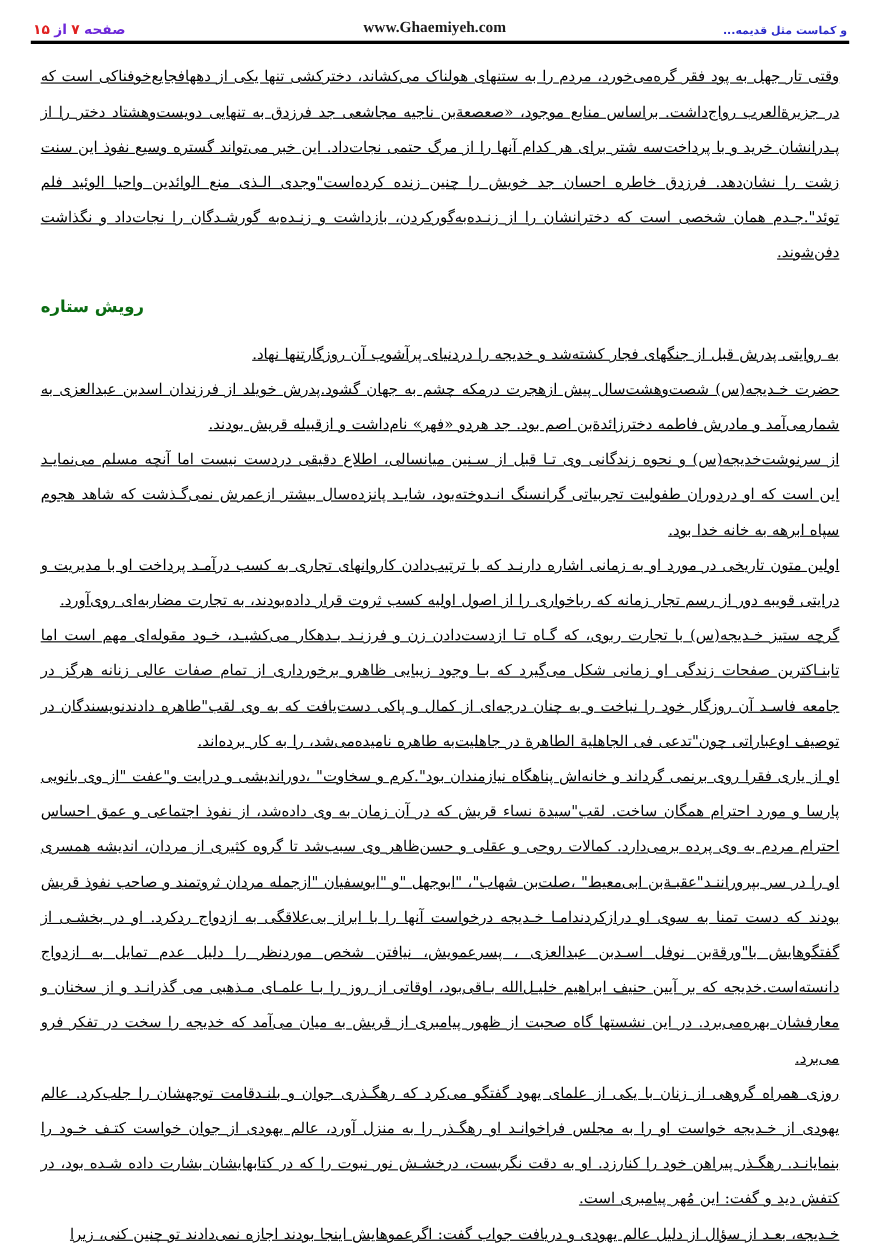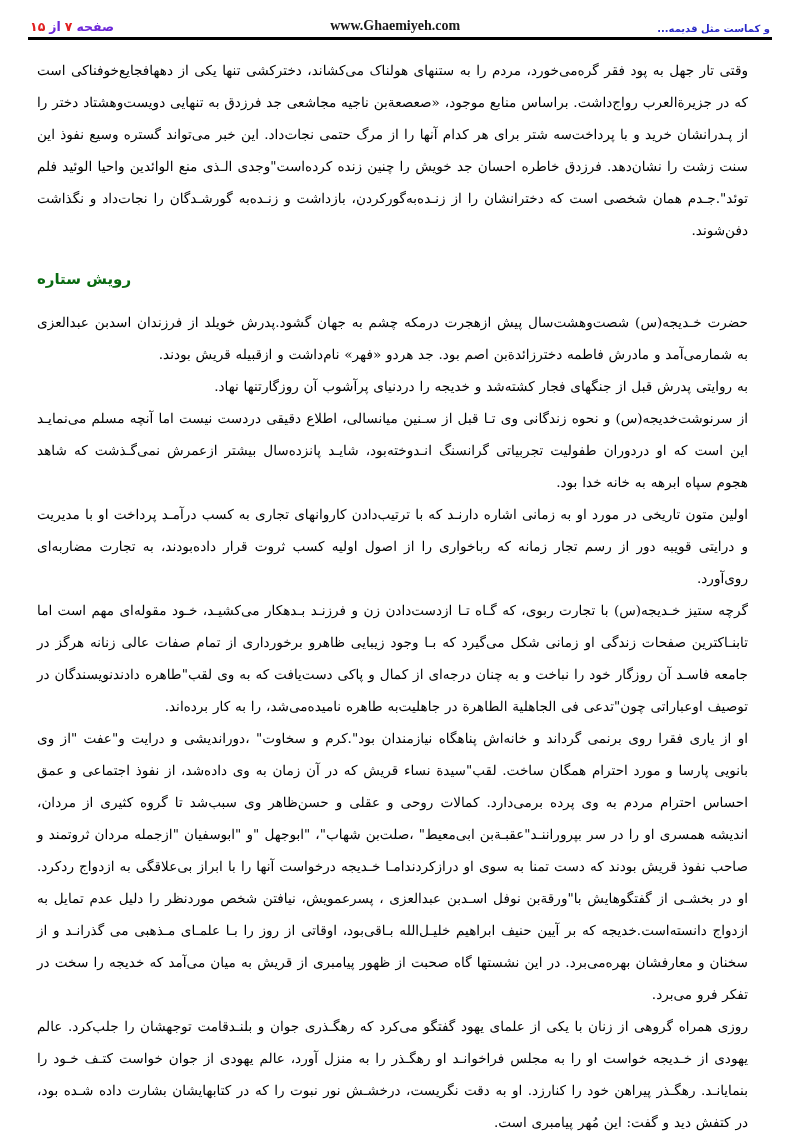--- a/index.html
+++ b/index.html
@@ -109,7 +109,7 @@
   }
 
   .para {
-    margin: 0 15px 0 0;
+    margin: 0 0 0 0;
     font-size: 13.6px;
     line-height: 32px;
     text-align: justify;
@@ -117,6 +117,7 @@
     font-family: "DejaVu Serif", "Liberation Serif", serif;
     color: #000000;
     word-spacing: 0.5px;
+    text-decoration: underline;
   }
 
   .section-heading {

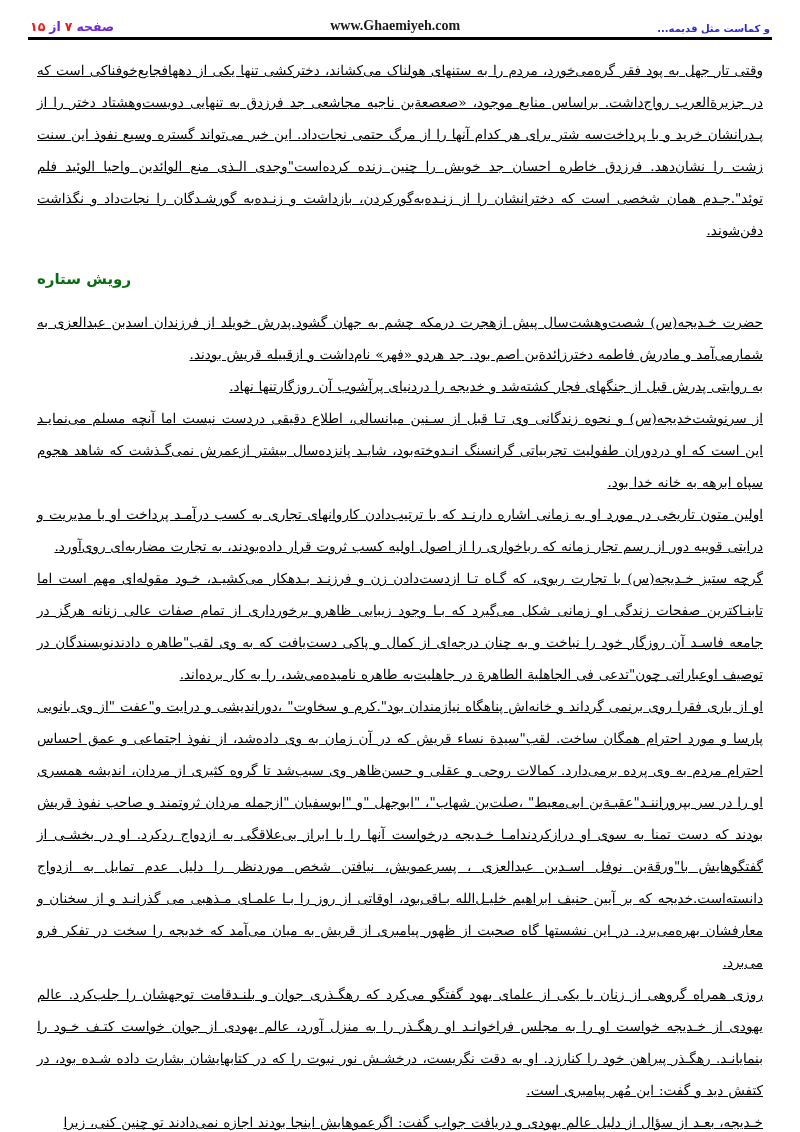--- a/index.html
+++ b/index.html
@@ -160,8 +160,8 @@
 
     <div class="section-heading" style="color: rgb(10, 107, 18);">رویش ستاره</div>
 
+    <p class="para">به روایتی پدرش قبل از جنگهای فجار کشته‌شد و خدیجه را دردنیای پرآشوب آن روزگارتنها نهاد.</p>
     <p class="para">حضرت خـدیجه(س) شصت‌وهشت‌سال پیش ازهجرت درمکه چشم به جهان گشود.پدرش خویلد از فرزندان اسدبن عبدالعزی به شمارمی‌آمد و مادرش فاطمه دخترزائدة‌بن اصم بود. جد هردو «فهر» نام‌داشت و ازقبیله قریش بودند.</p>
-    <p class="para">به روایتی پدرش قبل از جنگهای فجار کشته‌شد و خدیجه را دردنیای پرآشوب آن روزگارتنها نهاد.</p>
     <p class="para">از سرنوشت‌خدیجه(س) و نحوه زندگانی وی تـا قبل از سـنین میانسالی، اطلاع دقیقی دردست نیست اما آنچه مسلم می‌نمایـد این است که او دردوران طفولیت تجربیاتی گرانسنگ انـدوخته‌بود، شایـد پانزده‌سال بیشتر ازعمرش نمی‌گـذشت که شاهد هجوم سپاه ابرهه به خانه خدا بود.</p>
     <p class="para">اولین متون تاریخی در مورد او به زمانی اشاره دارنـد که با ترتیب‌دادن کاروانهای تجاری به کسب درآمـد پرداخت او با مدیریت و درایتی قویبه دور از رسم تجار زمانه که رباخواری را از اصول اولیه کسب ثروت قرار داده‌بودند، به تجارت مضاربه‌ای روی‌آورد.</p>
     <p class="para">گرچه ستیز خـدیجه(س) با تجارت ربوی، که گـاه تـا ازدست‌دادن زن و فرزنـد بـدهکار می‌کشیـد، خـود مقوله‌ای مهم است اما تابنـاکترین صفحات زندگی او زمانی شکل می‌گیرد که بـا وجود زیبایی ظاهرو برخورداری از تمام صفات عالی زنانه هرگز در جامعه فاسـد آن روزگار خود را نباخت و به چنان درجه‌ای از کمال و پاکی دست‌یافت که به وی لقب"طاهره دادندنویسندگان در توصیف اوعباراتی چون"تدعی فی الجاهلیة الطاهرة در جاهلیت‌به طاهره نامیده‌می‌شد، را به کار برده‌اند.</p>

